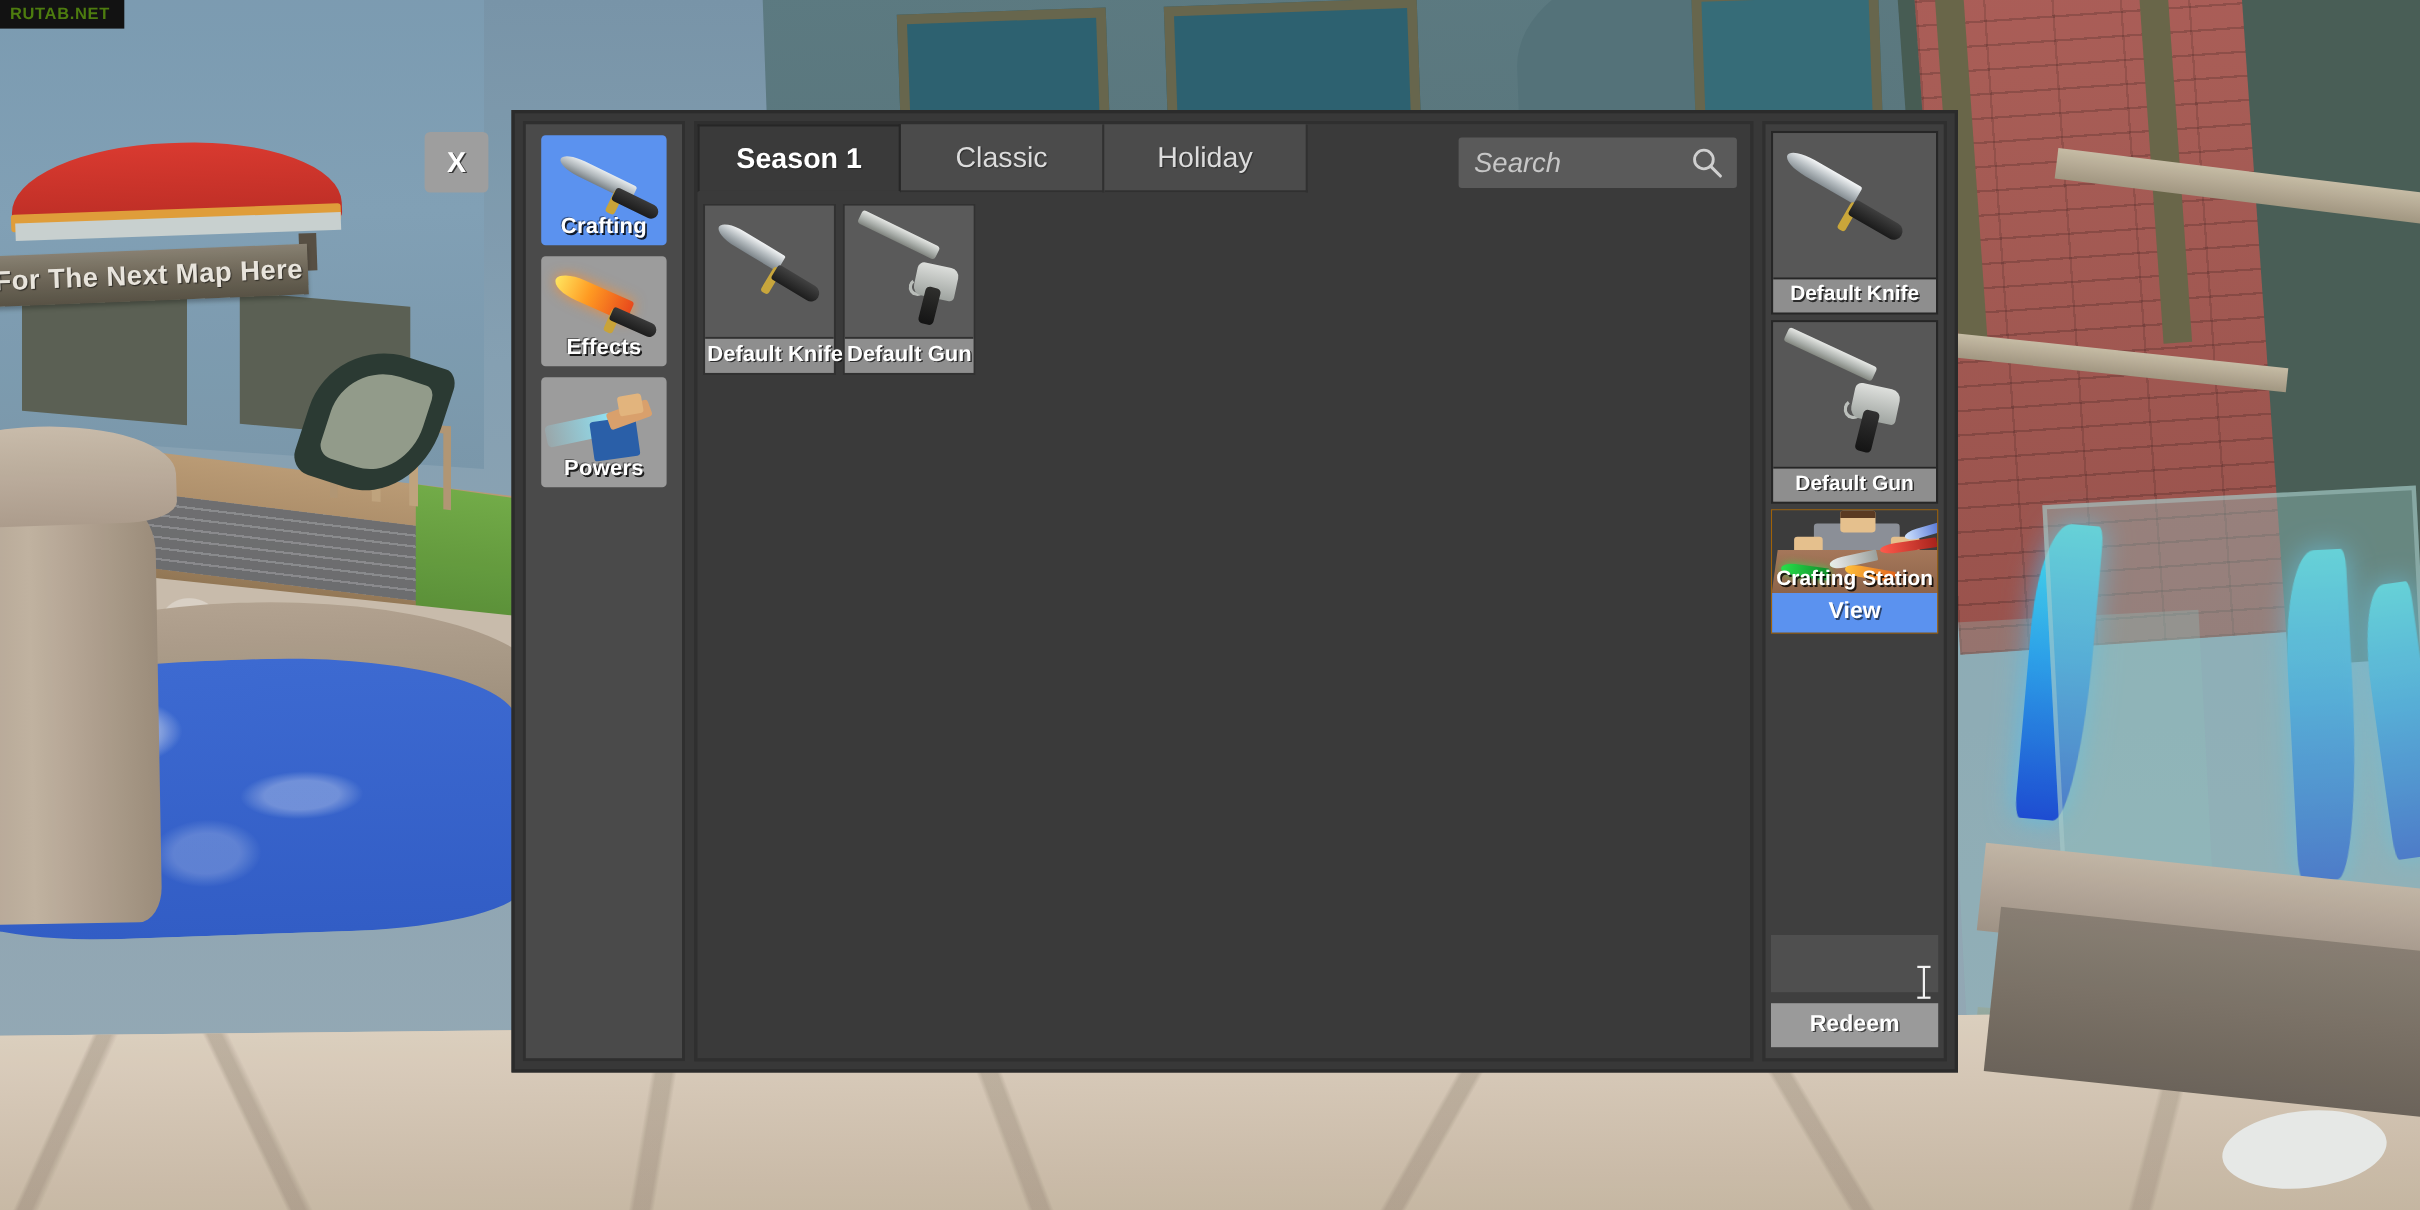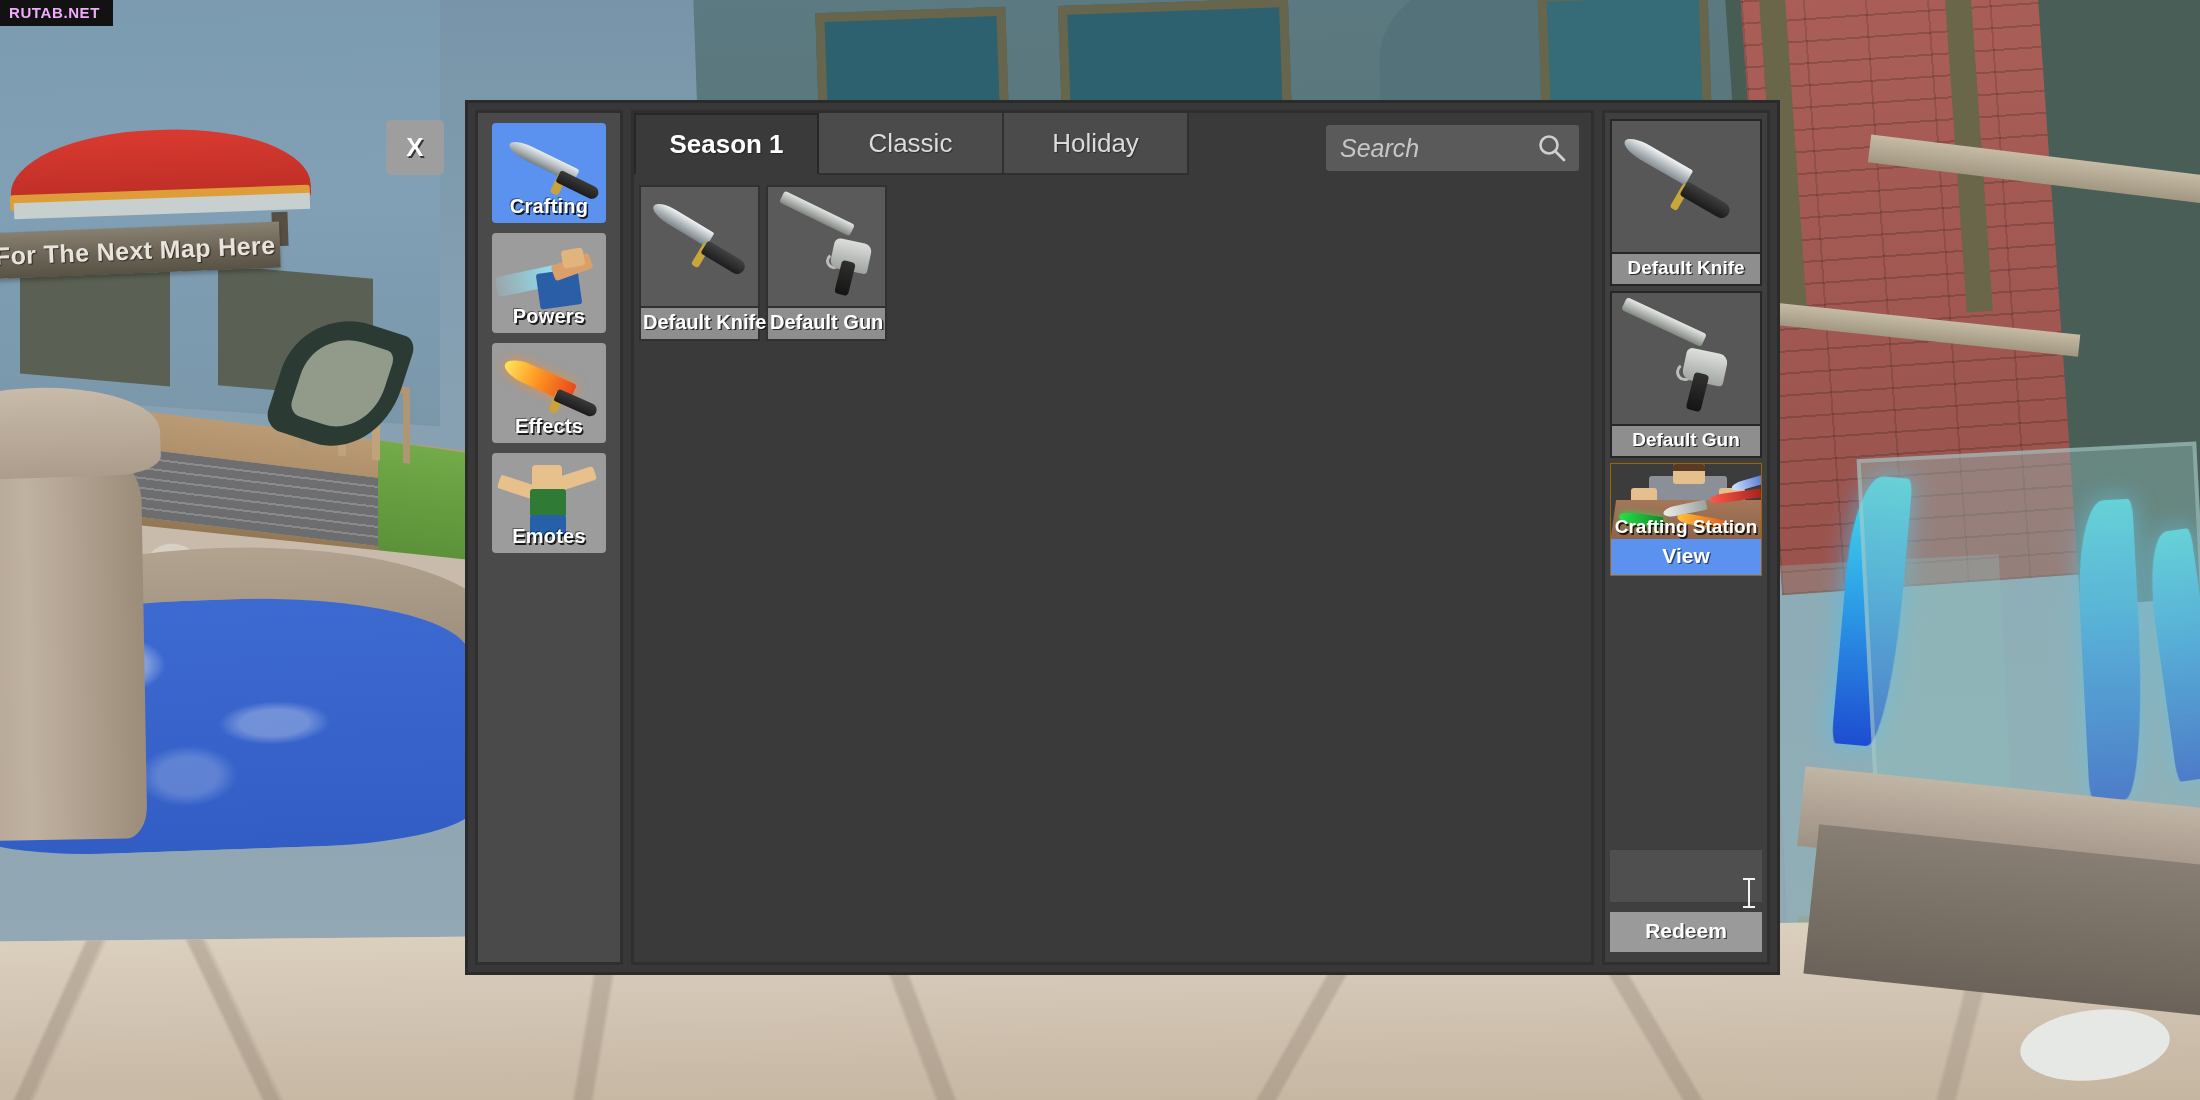--- a/index.html
+++ b/index.html
@@ -239,7 +239,7 @@
   
   .watermark {
     position: absolute; left: 0; top: 0;
-    background: #121212; color: #f0abfc;
+    background: #121212; color: #4d7c0f;
     font-size: 15px; font-weight: 700; letter-spacing: .6px;
     padding: 4px 13px 5px 9px;
     z-index: 60;

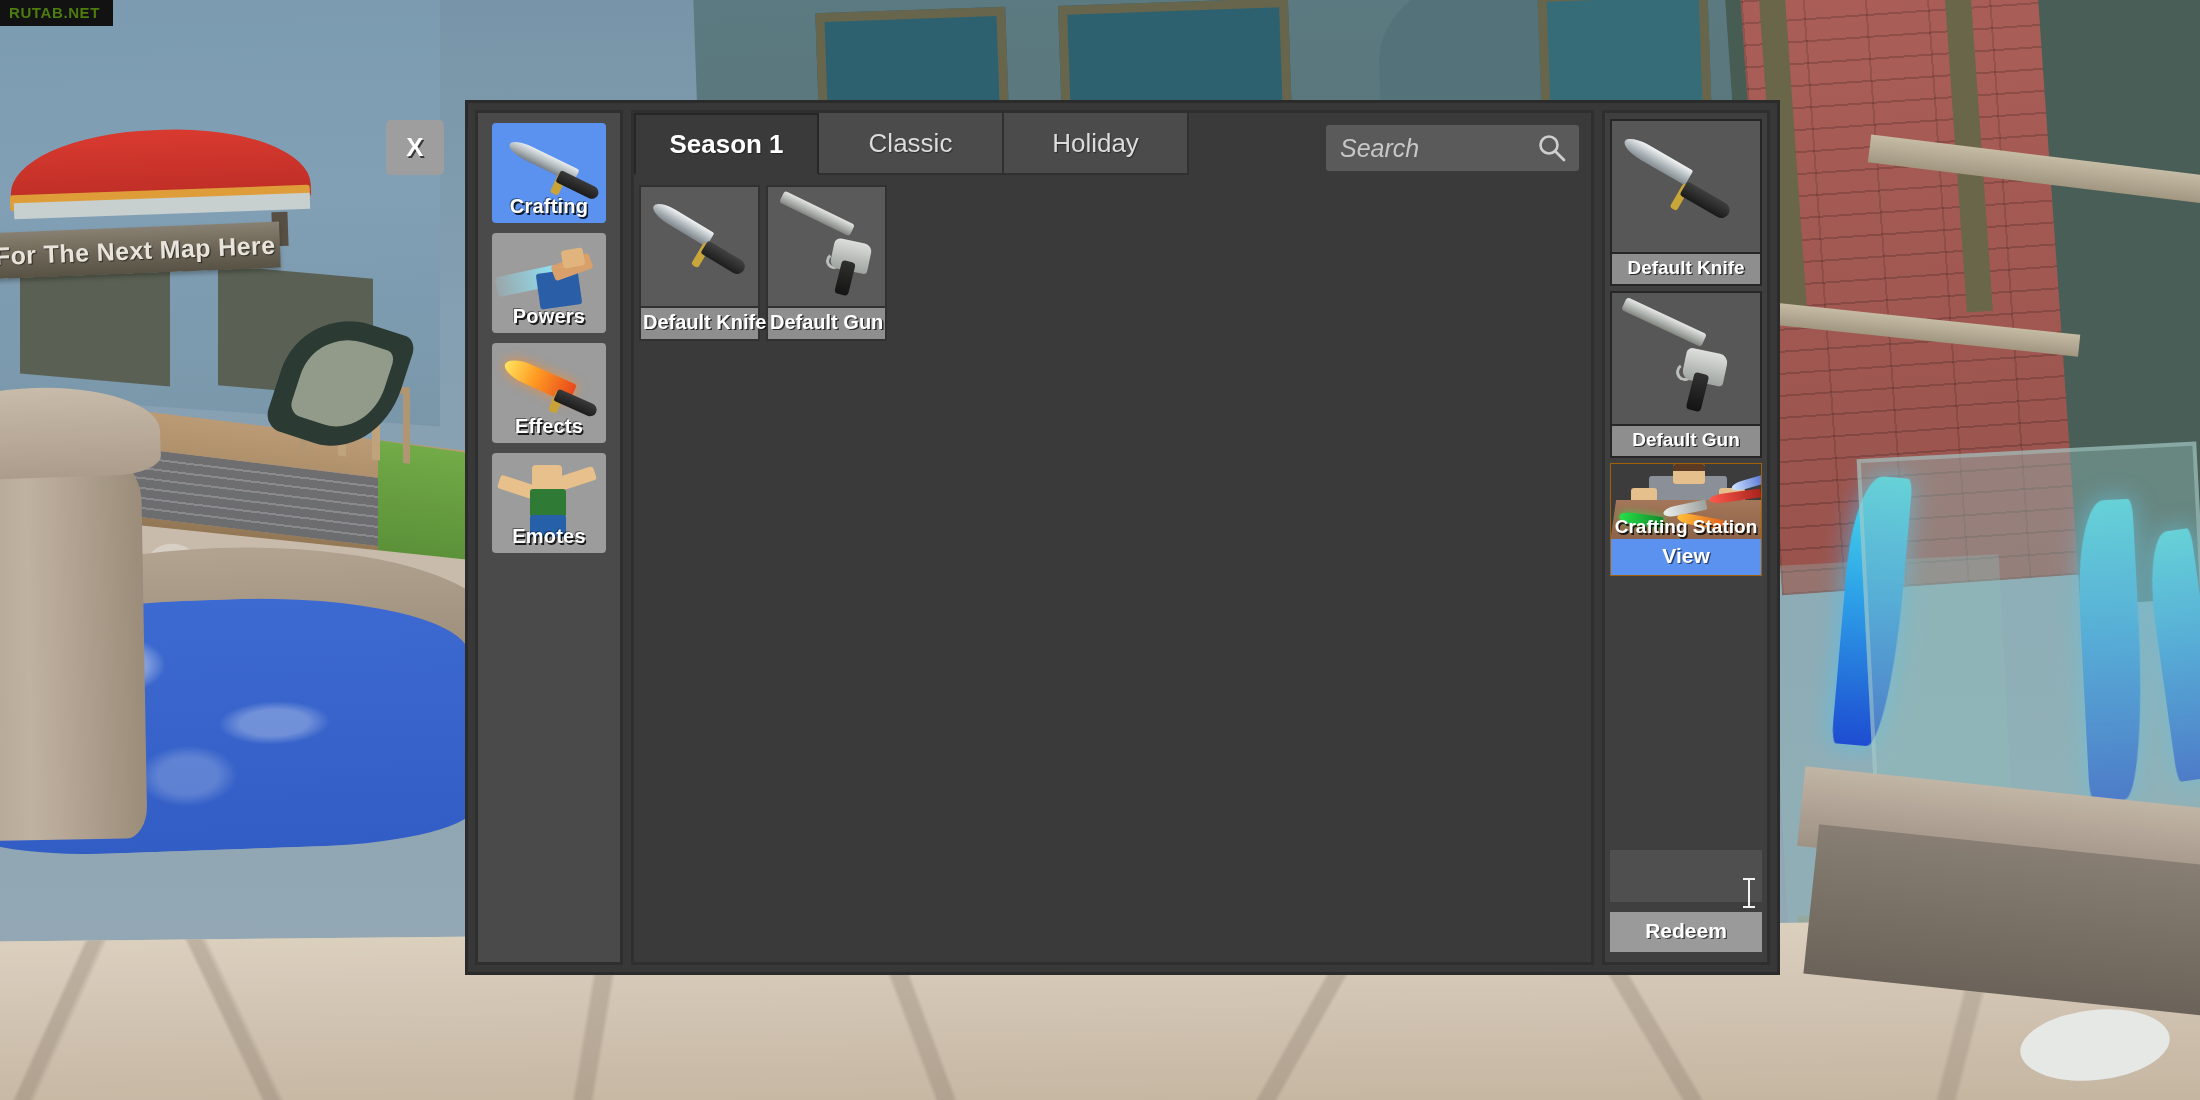--- a/index.html
+++ b/index.html
@@ -678,21 +678,21 @@
 
     <div class="cat">
       <div class="cat-art">
+        <div class="fire-blade" style="left:10px;top:26px;transform:rotate(24deg);"></div>
+        <div class="knife-guard" style="left:60px;top:48px;transform:rotate(24deg);"></div>
+        <div class="knife-handle" style="left:62px;top:54px;transform:rotate(24deg);"></div>
+      </div>
+      <div class="cat-label">Effects</div>
+    </div>
+
+    <div class="cat">
+      <div class="cat-art">
         <div class="pw-beam"></div>
         <div class="pw-torso"></div>
         <div class="pw-arm"></div>
         <div class="pw-head"></div>
       </div>
       <div class="cat-label">Powers</div>
-    </div>
-
-    <div class="cat">
-      <div class="cat-art">
-        <div class="fire-blade" style="left:10px;top:26px;transform:rotate(24deg);"></div>
-        <div class="knife-guard" style="left:60px;top:48px;transform:rotate(24deg);"></div>
-        <div class="knife-handle" style="left:62px;top:54px;transform:rotate(24deg);"></div>
-      </div>
-      <div class="cat-label">Effects</div>
     </div>
 
     <div class="cat">

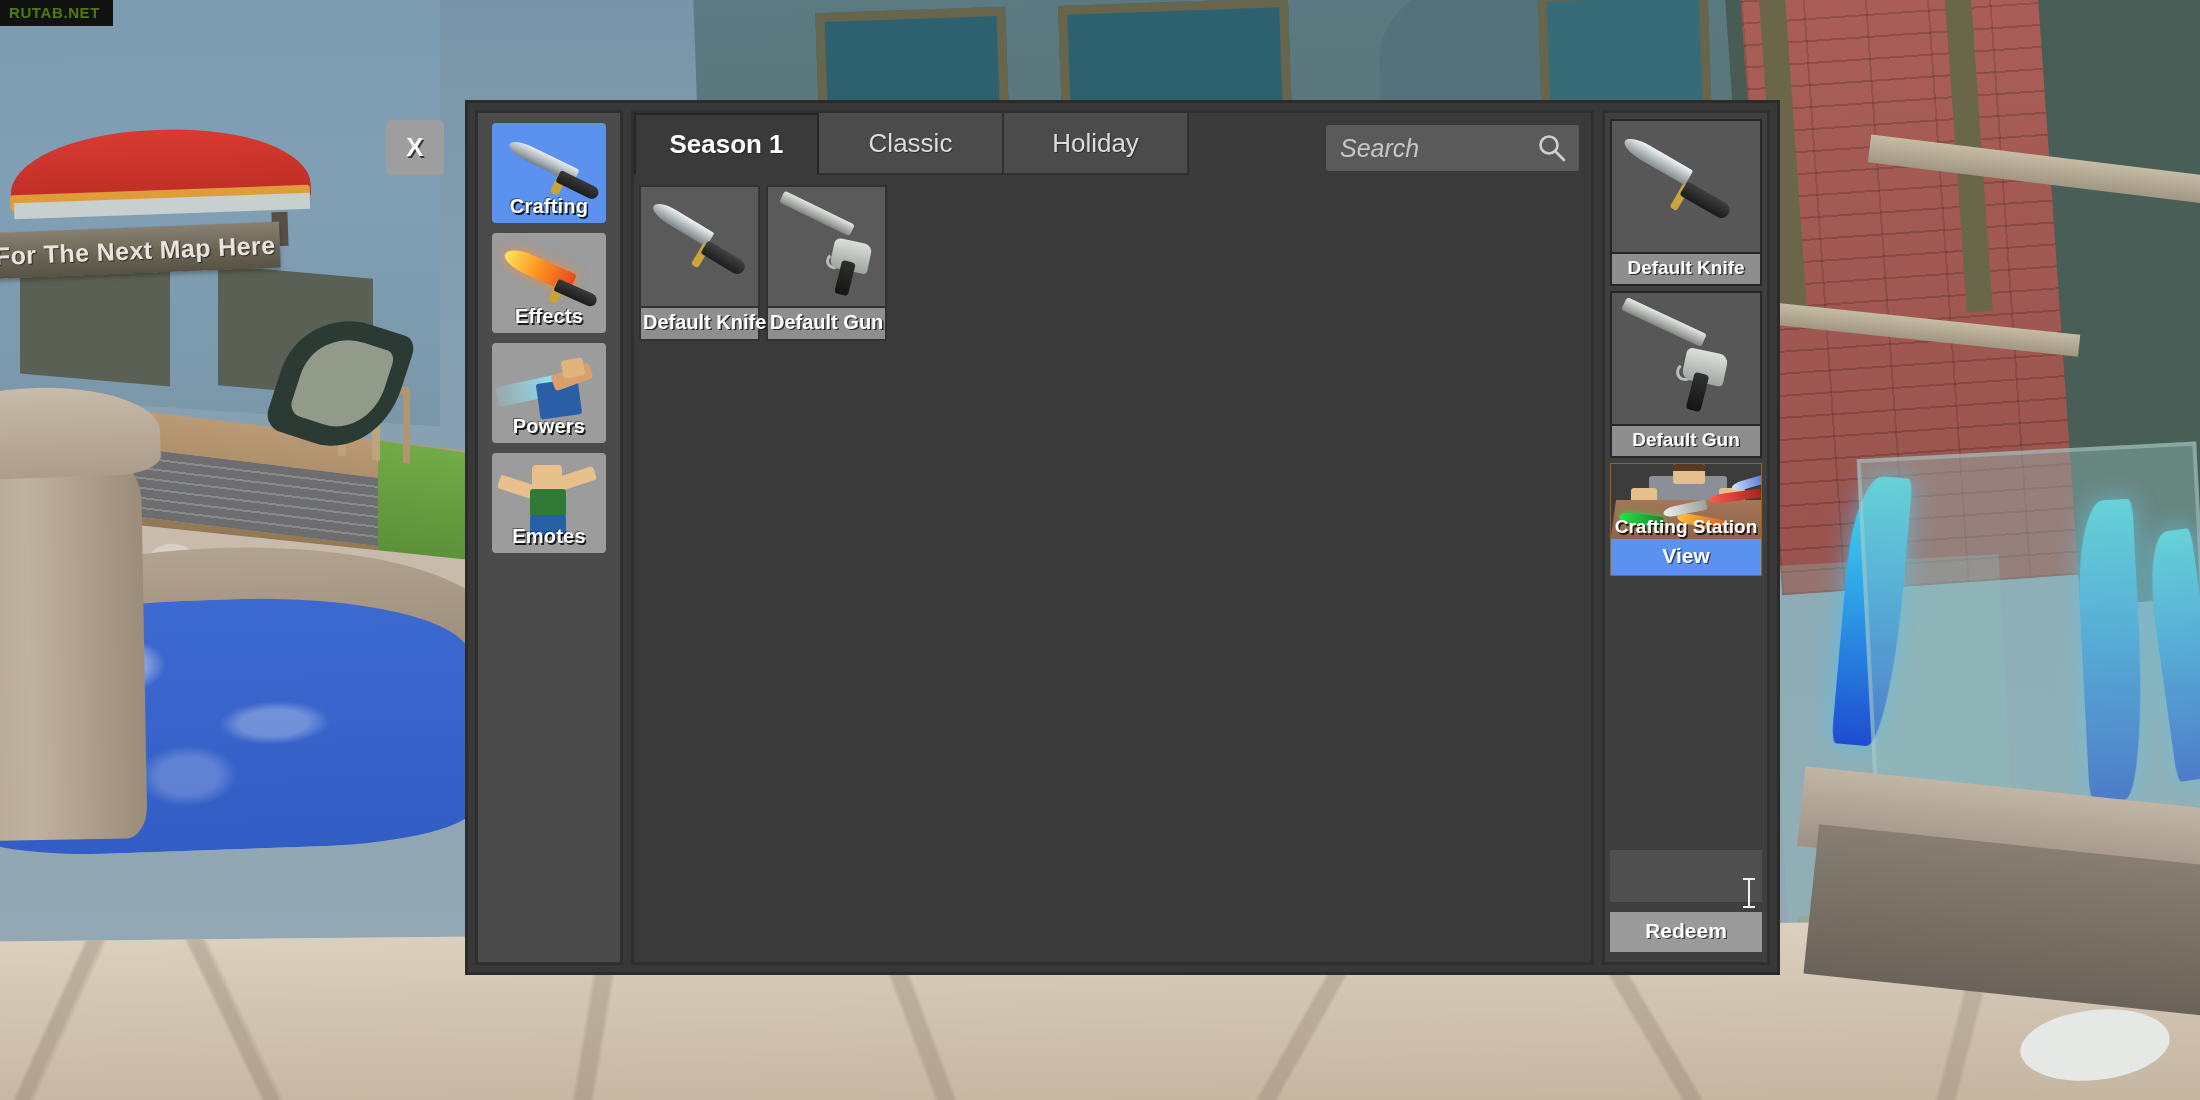--- a/index.html
+++ b/index.html
@@ -695,16 +695,6 @@
       <div class="cat-label">Powers</div>
     </div>
 
-    <div class="cat">
-      <div class="cat-art">
-        <div class="em-arm1"></div>
-        <div class="em-arm2"></div>
-        <div class="em-head"></div>
-        <div class="em-torso"></div>
-        <div class="em-legs"></div>
-      </div>
-      <div class="cat-label">Emotes</div>
-    </div>
 
 
 

